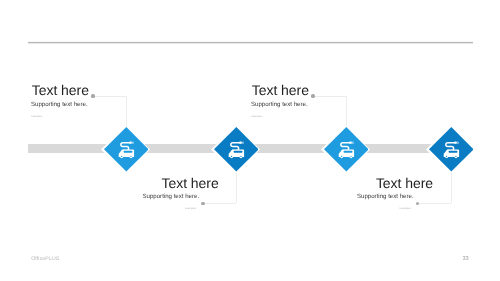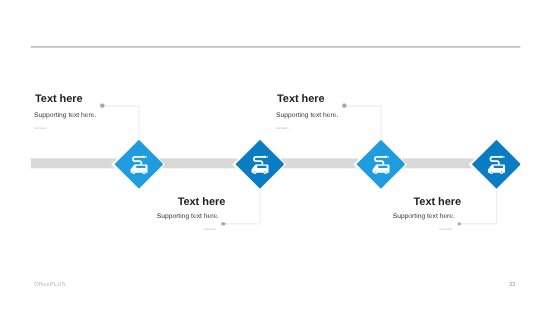--- a/index.html
+++ b/index.html
@@ -20,7 +20,7 @@
   .dot{position:absolute;width:3.2px;height:3.2px;border-radius:50%;background:#a8a8a8;}
 
   .blk>div{position:absolute;white-space:nowrap;}
-  .ttl{font-size:10px;font-weight:bold;color:#1f1f1f;line-height:9px;letter-spacing:-0.05px;}
+  .ttl{font-size:14px;font-weight:normal;color:#1f1f1f;line-height:9px;letter-spacing:-0.05px;}
   .sub{font-size:6.1px;color:#3a3a3a;line-height:6.4px;}
   .cap{font-size:2.45px;color:#b9b9b9;line-height:2.8px;letter-spacing:-0.26px;}
 

